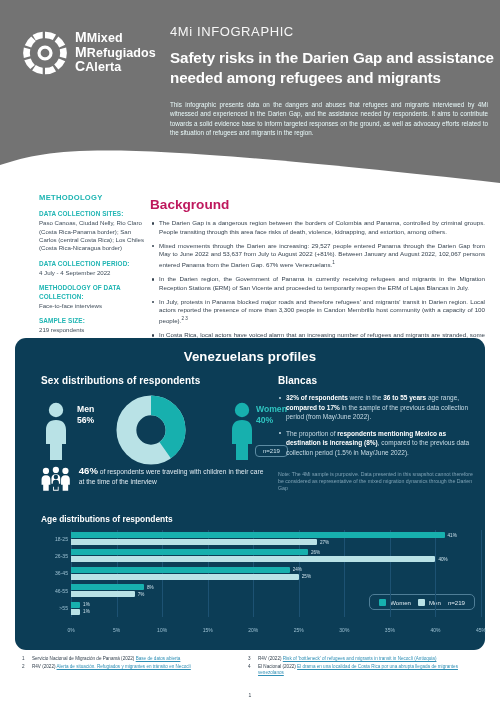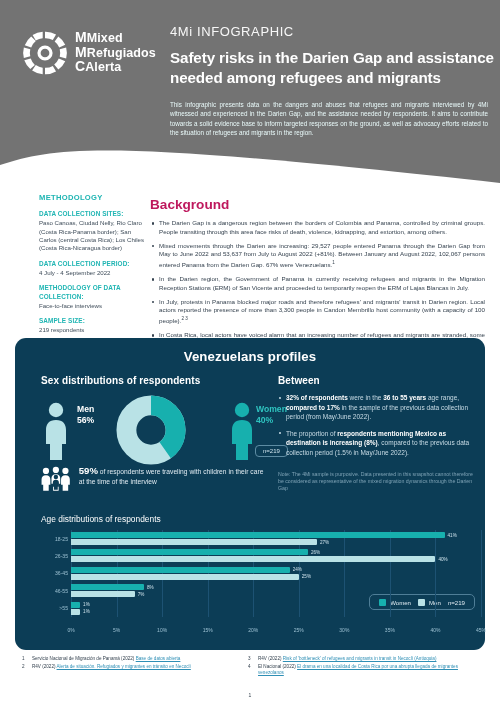--- a/index.html
+++ b/index.html
@@ -287,7 +287,7 @@
     </div>
 
     <div class="profiles">
-      <div class="sub-h">Between</div>
+      <div class="sub-h">Blancas</div>
       <ul class="pf-list">
         <li>
           <b>32% of respondents</b> were in the <b>36 to 55 years</b> age range, <b>compared to 17%</b> in the sample of the previous data collection period (from May/June 2022).

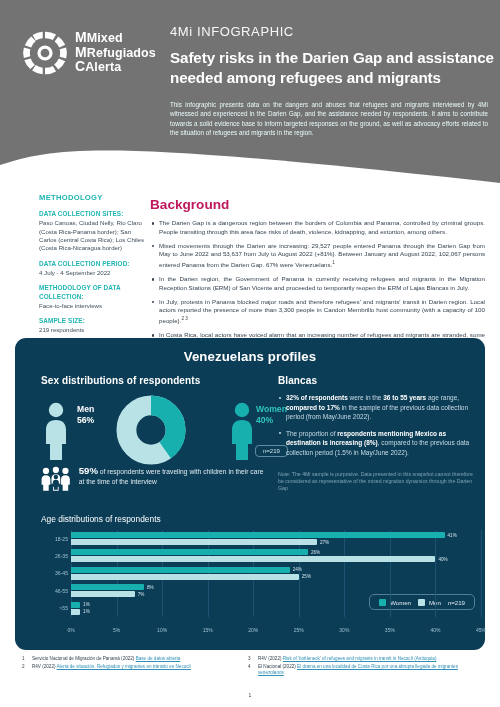--- a/index.html
+++ b/index.html
@@ -281,7 +281,7 @@
         </g>
       </svg>
       <div class="kids-txt">
-        <b>59%</b>
+        <b>46%</b>
         <span>of respondents were traveling with children in their care at the time of the interview</span>
       </div>
     </div>

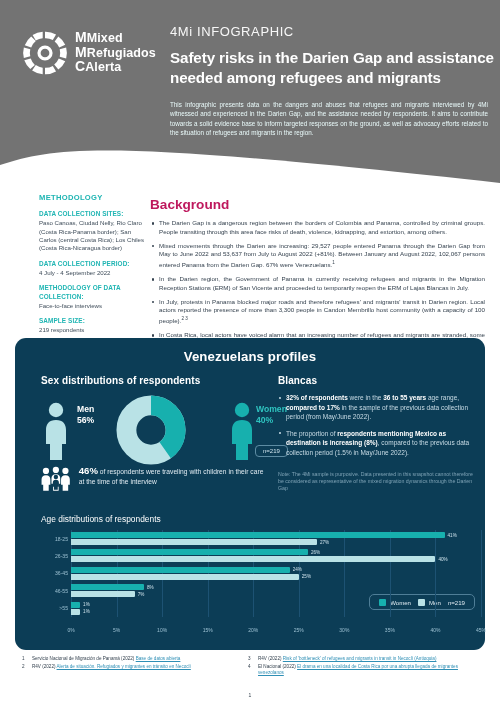--- a/index.html
+++ b/index.html
@@ -122,7 +122,7 @@
 
   
   .agewrap{position:absolute;left:26px;top:176px;width:440px;height:126px;}
-  .age-title{color:#ffffff;font-size:8.4px;font-weight:normal;margin-bottom:6px;}
+  .age-title{color:#ffffff;font-size:8.4px;font-weight:bold;margin-bottom:6px;}
   .plot{position:relative;height:104px;}
   .grid-line{position:absolute;top:0;bottom:17px;width:1px;background:#1d5273;}
   .xtick{

